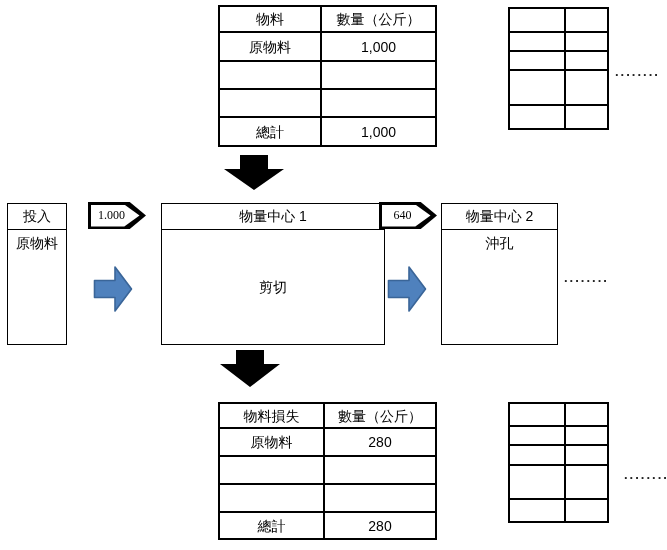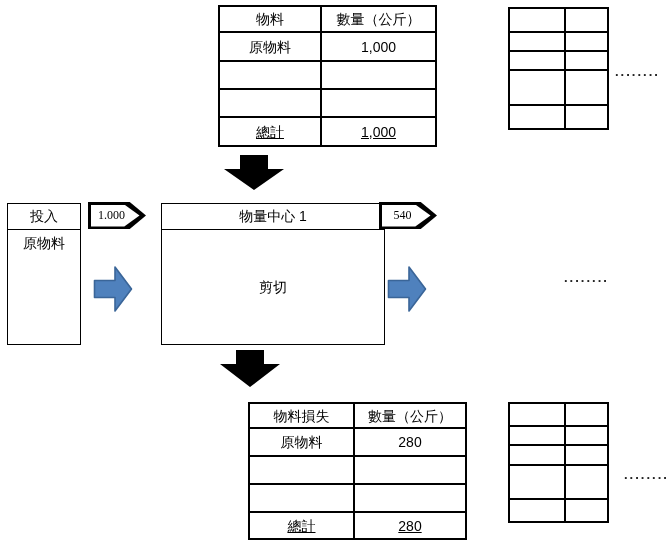--- a/index.html
+++ b/index.html
@@ -13,7 +13,7 @@
                display:flex; align-items:center; justify-content:center;
                font-size:14px; line-height:1; white-space:nowrap; overflow:hidden; }
   .tbl .cell.lc { border-right:none; }
-  .tbl .cell.lr { border-bottom:none;text-decoration:underline; }
+  .tbl .cell.lr { border-bottom:none; }
 
   #top-table    { left:218px; top:5px;   width:219px; height:142px;
                   grid-template-columns:102px 113px; grid-template-rows:26px 29px 28px 28px 27px; }

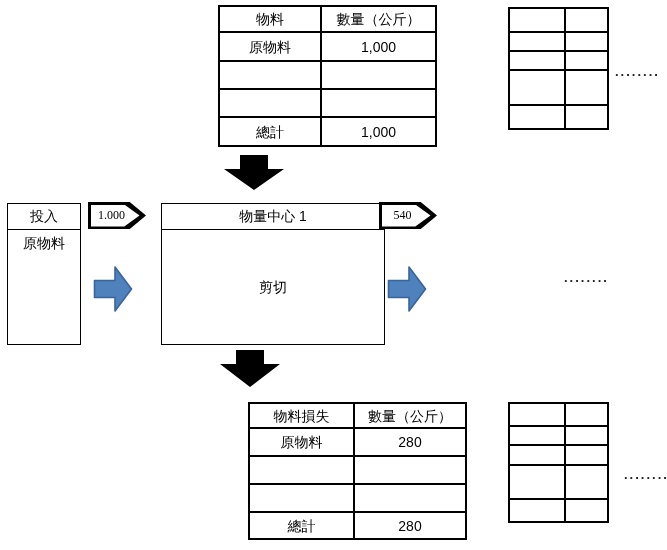--- a/index.html
+++ b/index.html
@@ -32,7 +32,7 @@
   .body-top    { display:flex; justify-content:center; align-items:flex-start; padding-top:4px; font-size:14px; }
   .body-center { display:flex; justify-content:center; align-items:center; height:100%; font-size:14px;font-family:Liberation Serif, serif; }
 
-  #input-box    { left:7px;   top:203px; width:74px;  height:142px; }
+  #input-box    { left:7px;   top:203px; width:60px;  height:142px; }
   #center-box-1 { left:153px; top:203px; width:224px; height:142px;margin-left:8px; }
   #center-box-2 { left:441px; top:203px; width:117px; height:142px; }
 

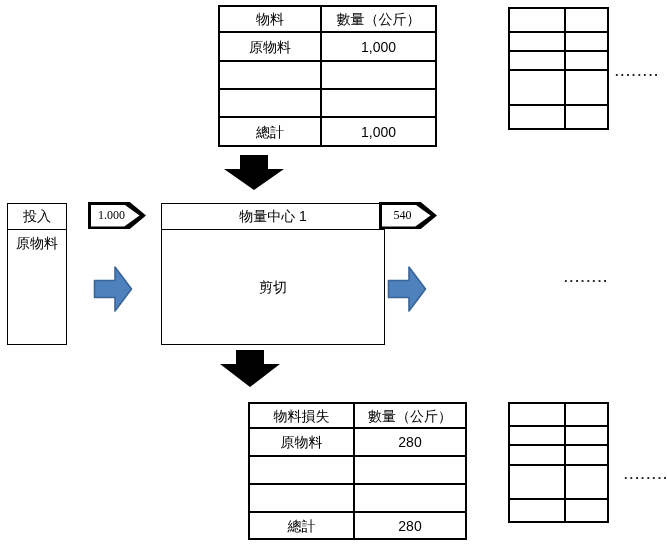--- a/index.html
+++ b/index.html
@@ -127,7 +127,7 @@
   <div class="pentagon" id="pentagon-out">
     <div class="pent-outer"></div>
     <div class="pent-inner"></div>
-    <div class="pent-label">540</div>
+    <div class="pent-label">640</div>
   </div>
 
   <div class="arrow" id="blue-arrow-2">

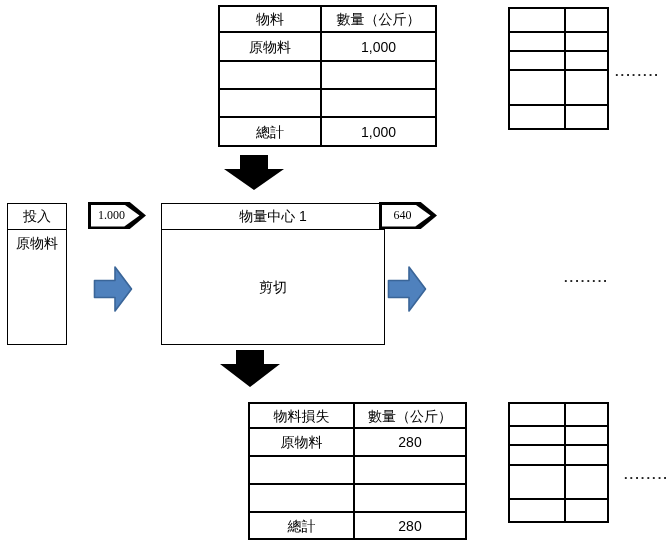--- a/index.html
+++ b/index.html
@@ -136,6 +136,10 @@
     </svg>
   </div>
 
+  <div class="pbox" id="center-box-2">
+    <div class="hdr">物量中心 2</div>
+    <div class="body body-top">沖孔</div>
+  </div>
   <div class="dots" id="dots-middle">........</div>
 
   <div class="arrow" id="down-arrow-2">

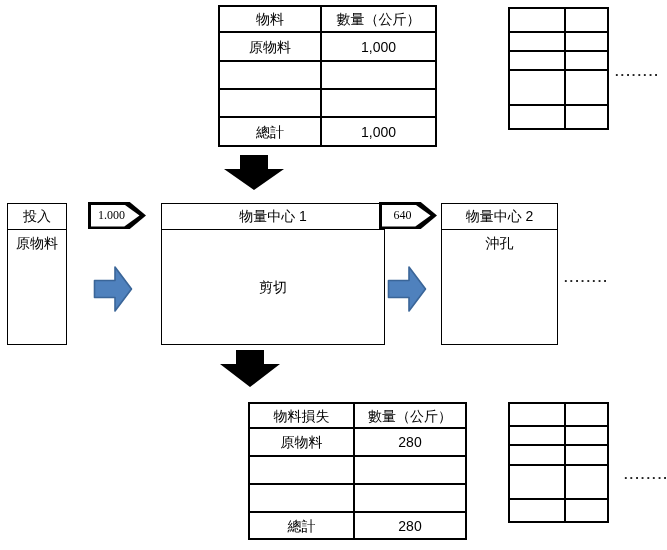--- a/index.html
+++ b/index.html
@@ -18,7 +18,7 @@
   #top-table    { left:218px; top:5px;   width:219px; height:142px;
                   grid-template-columns:102px 113px; grid-template-rows:26px 29px 28px 28px 27px; }
   #bottom-table { left:218px; top:402px; width:219px; height:138px;
-                  grid-template-columns:105px 110px; grid-template-rows:25px 28px 28px 28px 25px;margin-left:30px; }
+                  grid-template-columns:105px 110px; grid-template-rows:25px 28px 28px 28px 25px; }
   #small-table-top    { left:508px; top:7px;   width:101px; height:123px;
                   grid-template-columns:56px 41px; grid-template-rows:24px 19px 19px 35px 22px; }
   #small-table-bottom { left:508px; top:402px; width:101px; height:121px;

